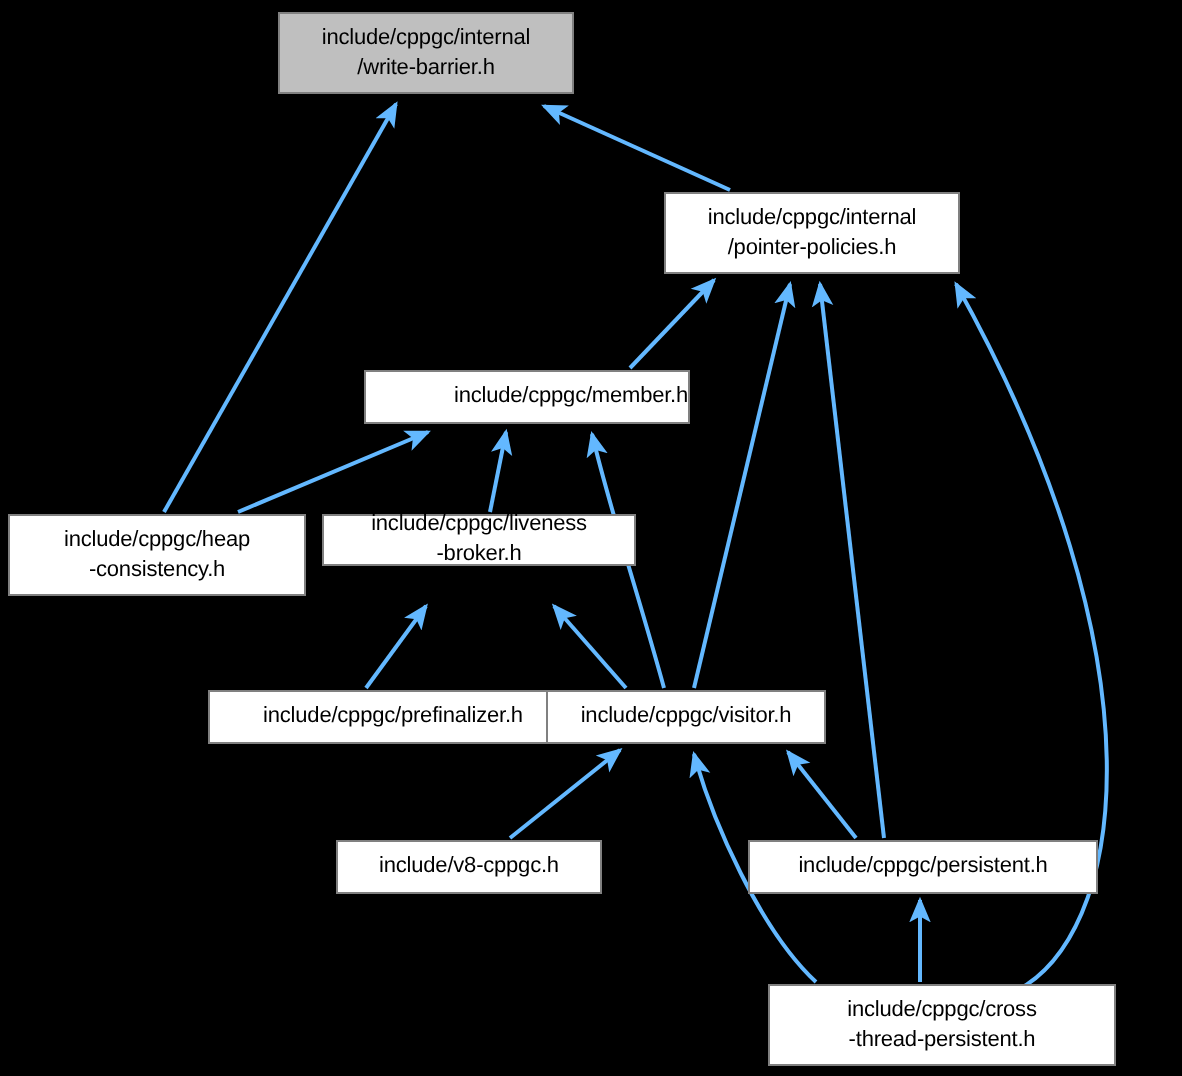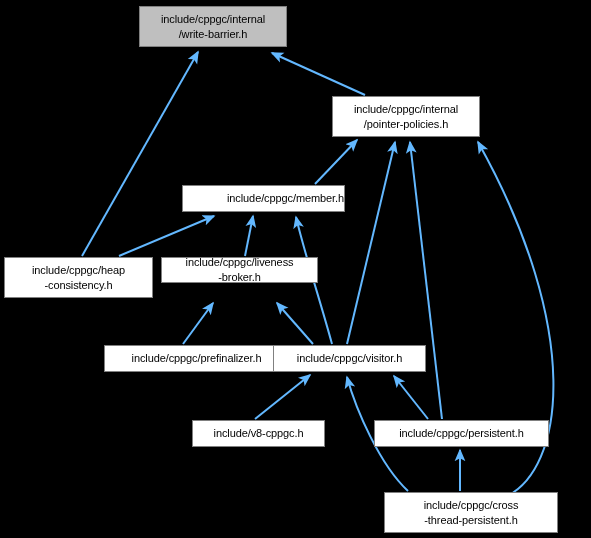--- a/index.html
+++ b/index.html
@@ -89,7 +89,7 @@
       <div class="node" style="left: 161px; top: 257px; width: 157px; height: 26px;"><span class="node-label">include/cppgc/liveness
 -broker.h</span></div>
       <div class="node" style="left: 68px; top: 345px; width: 185px; height: 27px; margin-left: 36px;"><span class="node-label">include/cppgc/prefinalizer.h</span></div>
-      <div class="node" style="left: 273px; top: 345px; width: 153px; height: 27px; text-align: center;"><span class="node-label">include/cppgc/visitor.h</span></div>
+      <div class="node" style="left: 273px; top: 345px; width: 140px; height: 27px; text-align: center;"><span class="node-label">include/cppgc/visitor.h</span></div>
       <div class="node" style="left: 168px; top: 420px; width: 133px; height: 27px; margin-left: 24px;"><span class="node-label">include/v8-cppgc.h</span></div>
       <div class="node" style="left: 374px; top: 420px; width: 175px; height: 27px;"><span class="node-label">include/cppgc/persistent.h</span></div>
       <div class="node" style="left: 384px; top: 492px; width: 174px; height: 41px;"><span class="node-label">include/cppgc/cross

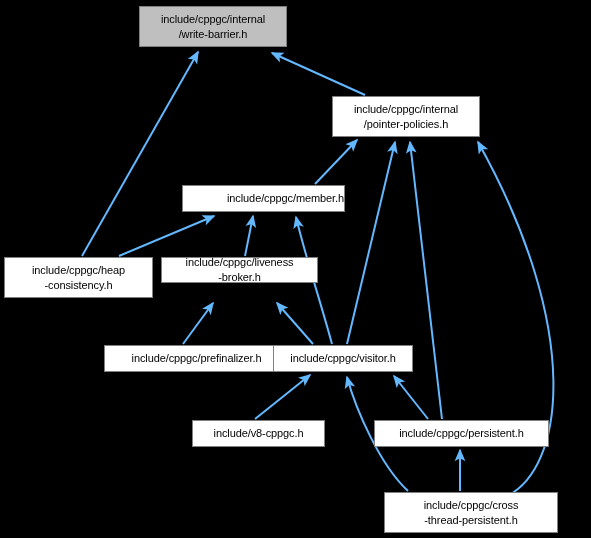--- a/index.html
+++ b/index.html
@@ -90,7 +90,7 @@
 -broker.h</span></div>
       <div class="node" style="left: 68px; top: 345px; width: 185px; height: 27px; margin-left: 36px;"><span class="node-label">include/cppgc/prefinalizer.h</span></div>
       <div class="node" style="left: 273px; top: 345px; width: 140px; height: 27px; text-align: center;"><span class="node-label">include/cppgc/visitor.h</span></div>
-      <div class="node" style="left: 168px; top: 420px; width: 133px; height: 27px; margin-left: 24px;"><span class="node-label">include/v8-cppgc.h</span></div>
+      <div class="node" style="left: 168px; top: 420px; width: 133px; height: 27px;"><span class="node-label">include/v8-cppgc.h</span></div>
       <div class="node" style="left: 374px; top: 420px; width: 175px; height: 27px;"><span class="node-label">include/cppgc/persistent.h</span></div>
       <div class="node" style="left: 384px; top: 492px; width: 174px; height: 41px;"><span class="node-label">include/cppgc/cross
 -thread-persistent.h</span></div>

